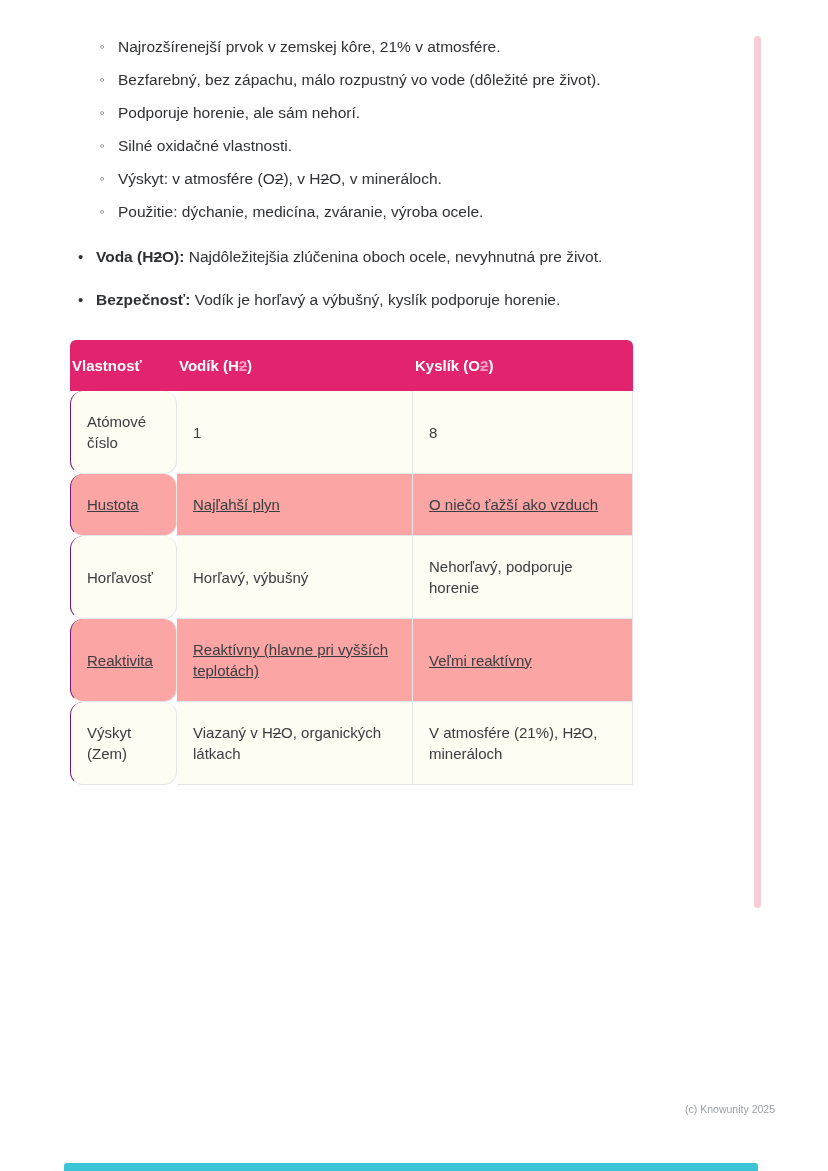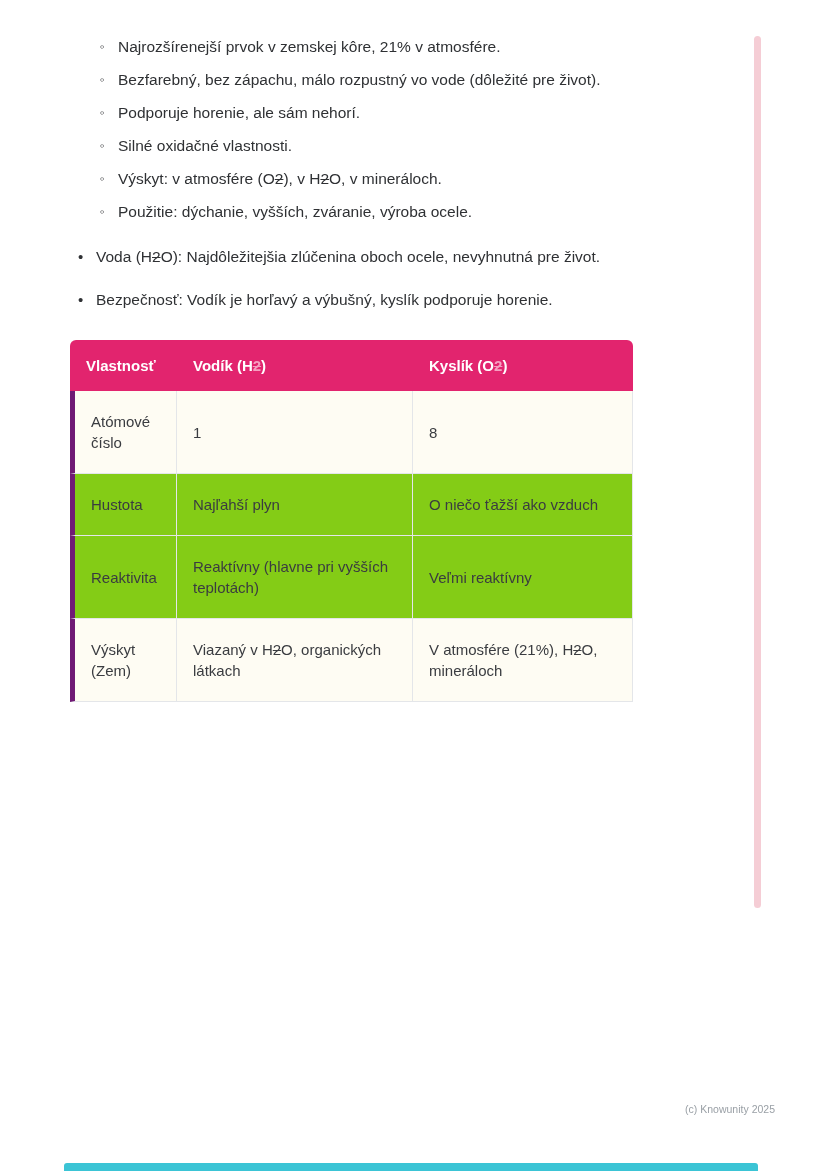--- a/index.html
+++ b/index.html
@@ -99,7 +99,7 @@
       </li>
       <li>
         <span class="marker">◦</span>
-        <span class="li-text"><span>Použitie: dýchanie, vyšších, zváranie, výroba ocele.</span></span>
+        <span class="li-text"><span>Použitie: dýchanie, medicína, zváranie, výroba ocele.</span></span>
       </li>
     </ul>
 

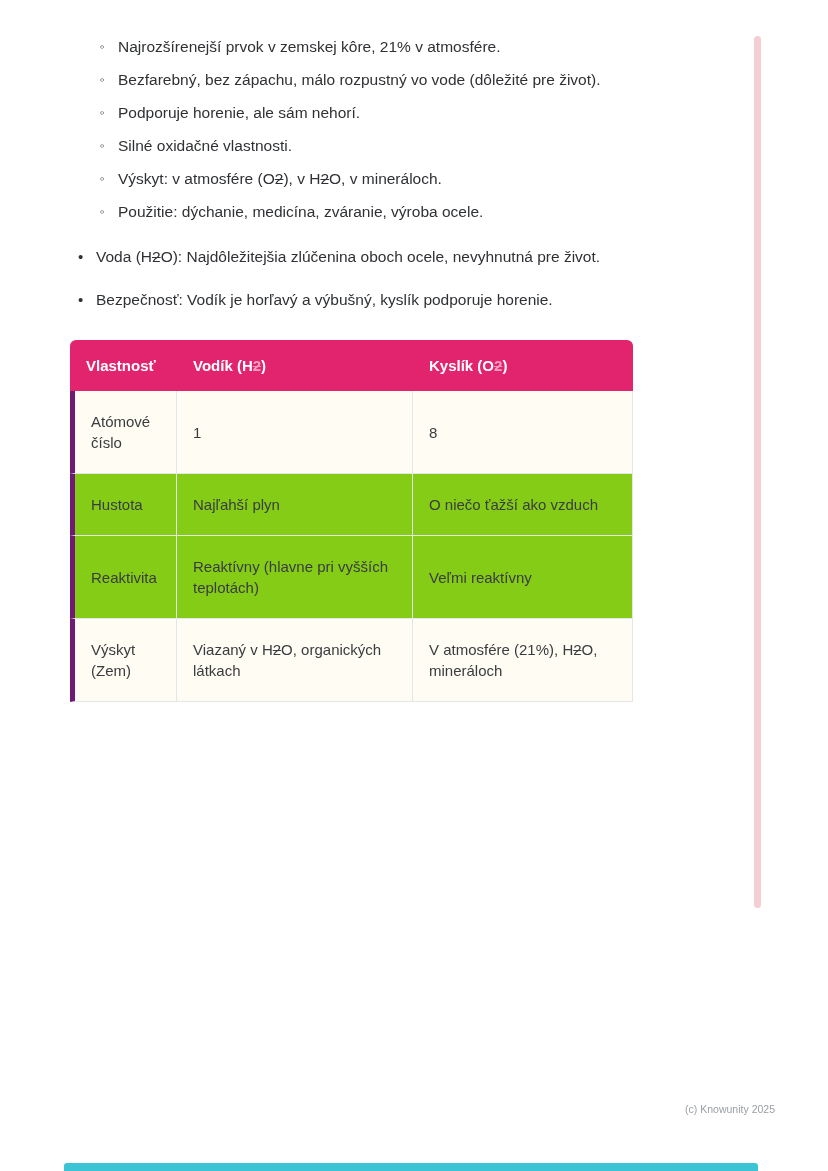--- a/index.html
+++ b/index.html
@@ -32,7 +32,7 @@
   .main-list .marker{font-size:15px;line-height:21px;}
   .li-text{flex:1;}
 
-  .b{font-weight:400;}
+  .b{font-weight:700;}
   .s{text-decoration:line-through;}
   .l{color:#f59fc0;}
 

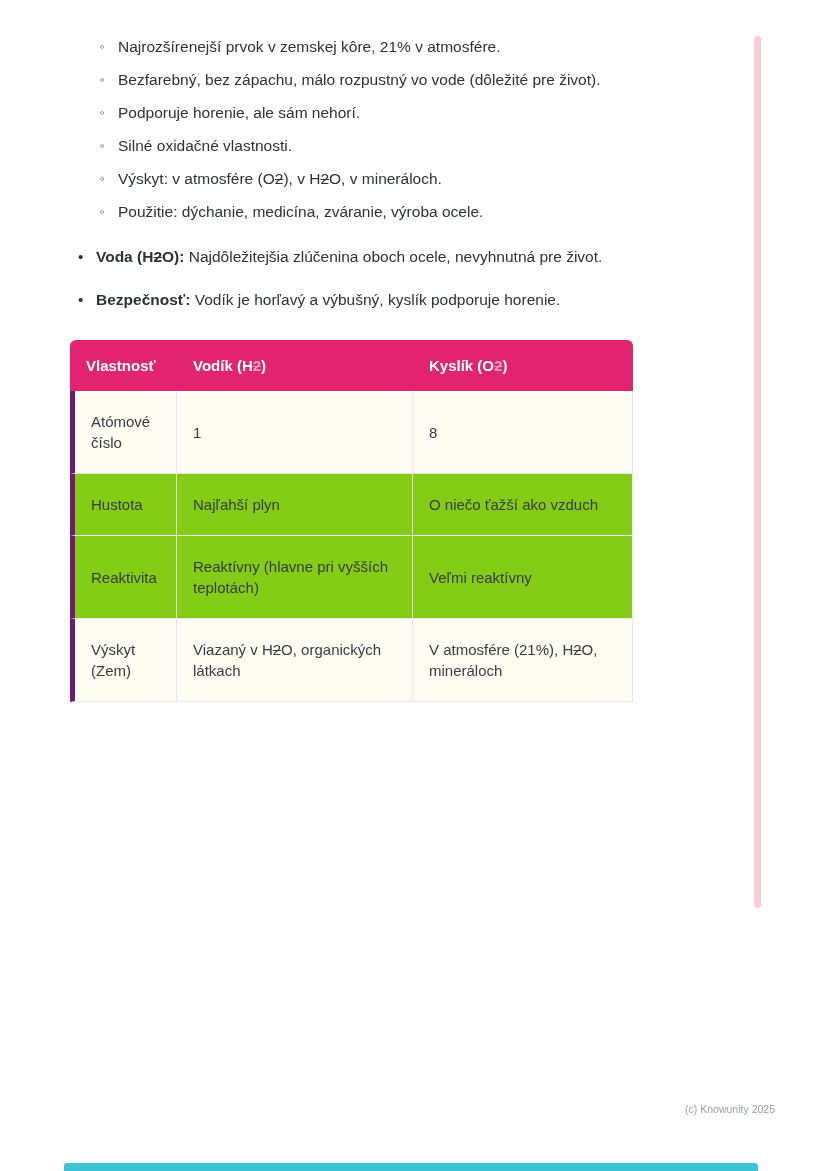--- a/index.html
+++ b/index.html
@@ -44,7 +44,7 @@
   }
   table.cmp th{
     background:var(--pink);color:#ffffff;font-weight:700;
-    text-align:left;padding:15px 16px;vertical-align:middle;
+    text-align:left;padding:15px 2px;vertical-align:middle;
   }
   table.cmp th:first-child{border-top-left-radius:6px;}
   table.cmp th:last-child{border-top-right-radius:6px;}

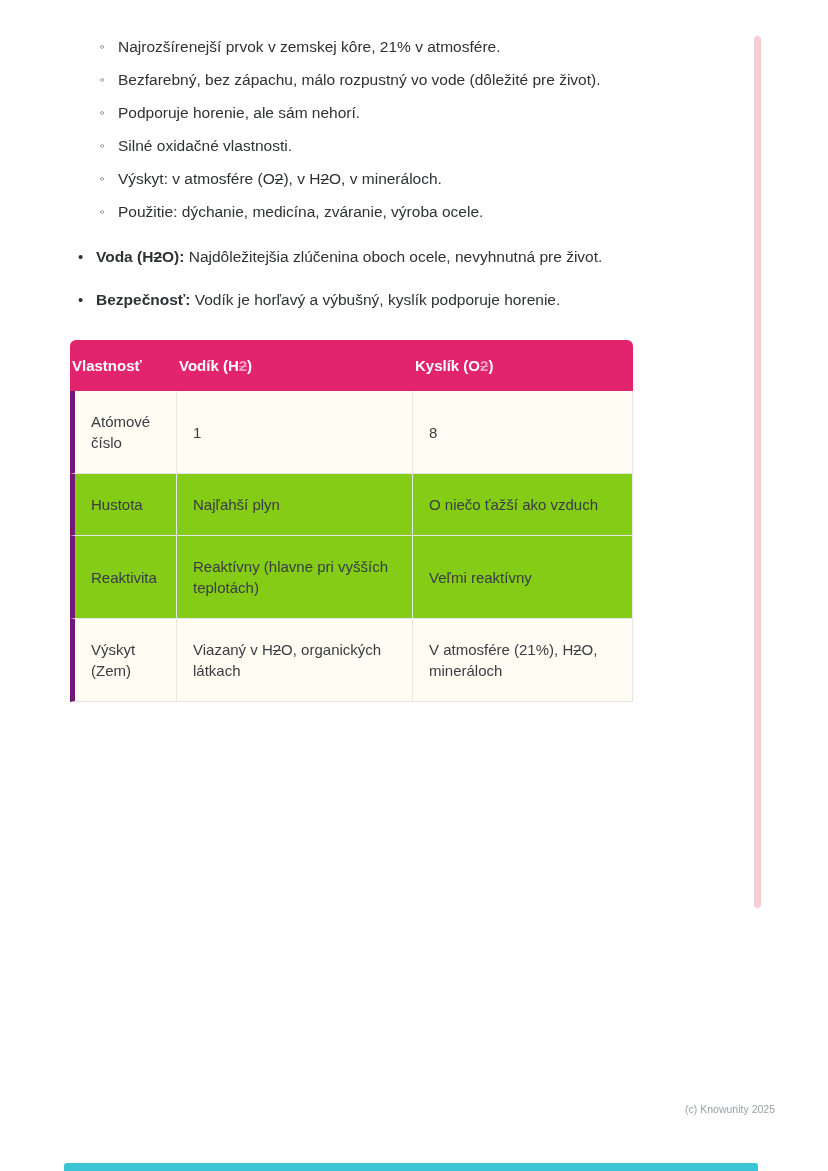--- a/index.html
+++ b/index.html
@@ -54,7 +54,7 @@
     border-right:1px solid #e4e6e9;
     color:#3a3c40;
   }
-  table.cmp td:first-child{border-left:5px solid #701a75;}
+  table.cmp td:first-child{border-left:1px solid #701a75;border-radius:13px;}
   table.cmp tr.odd td{background:#fefcf3;}
   table.cmp tr.even td{background:#84cc16;}
 

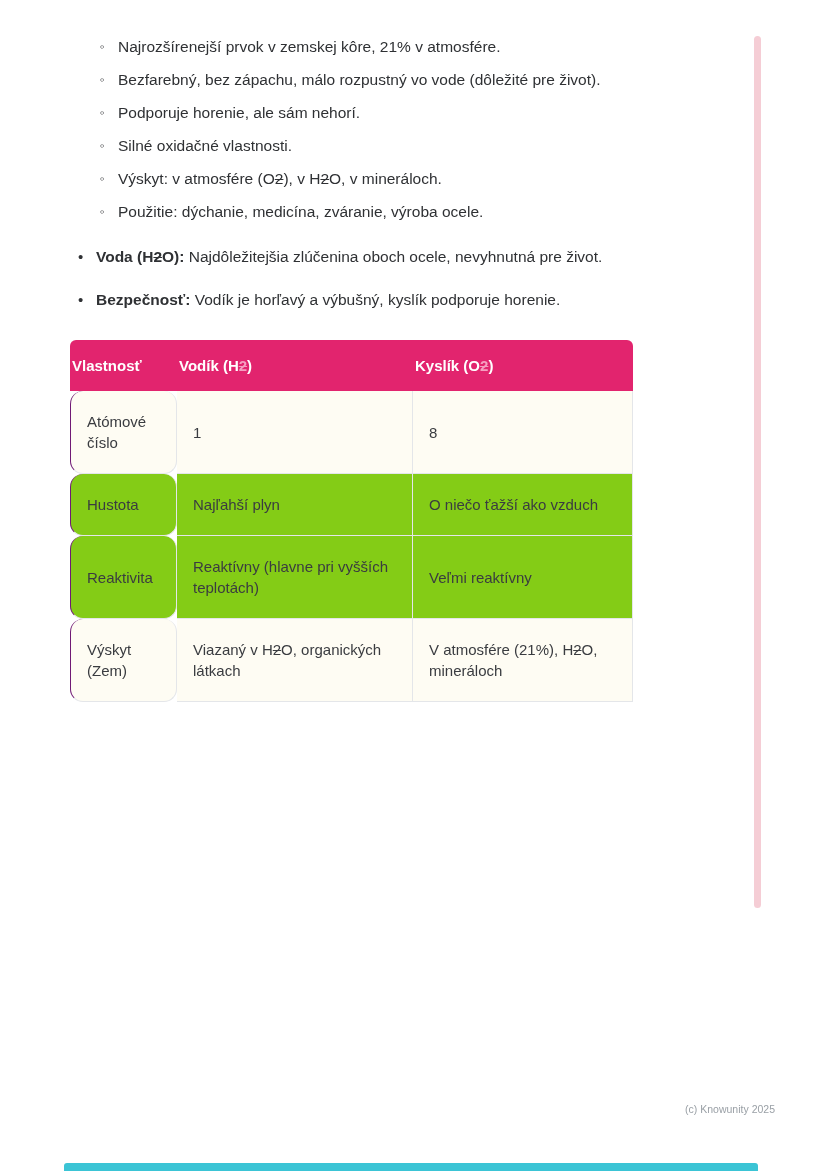--- a/index.html
+++ b/index.html
@@ -56,7 +56,7 @@
   }
   table.cmp td:first-child{border-left:1px solid #701a75;border-radius:13px;}
   table.cmp tr.odd td{background:#fefcf3;}
-  table.cmp tr.even td{background:#84cc16;}
+  table.cmp tr.even td{background:#fca5a5;text-decoration:underline;}
 
   .copyright{
     position:absolute;right:53px;top:1103px;

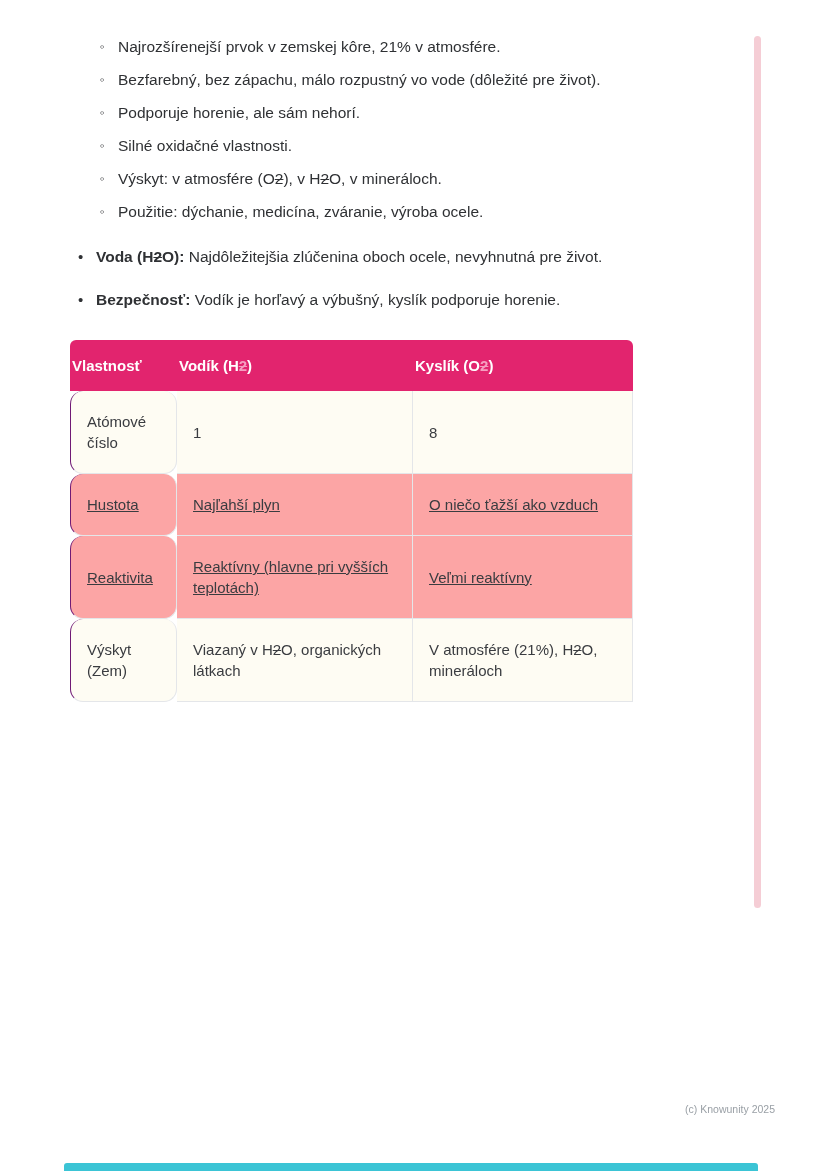--- a/index.html
+++ b/index.html
@@ -138,6 +138,11 @@
           <td><span>Najľahší plyn</span></td>
           <td><span>O niečo ťažší ako vzduch</span></td>
         </tr>
+        <tr class="odd">
+          <td><span>Horľavosť</span></td>
+          <td><span>Horľavý, výbušný</span></td>
+          <td><span>Nehorľavý, podporuje horenie</span></td>
+        </tr>
         <tr class="even">
           <td><span>Reaktivita</span></td>
           <td><span>Reaktívny (hlavne pri vyšších teplotách)</span></td>

